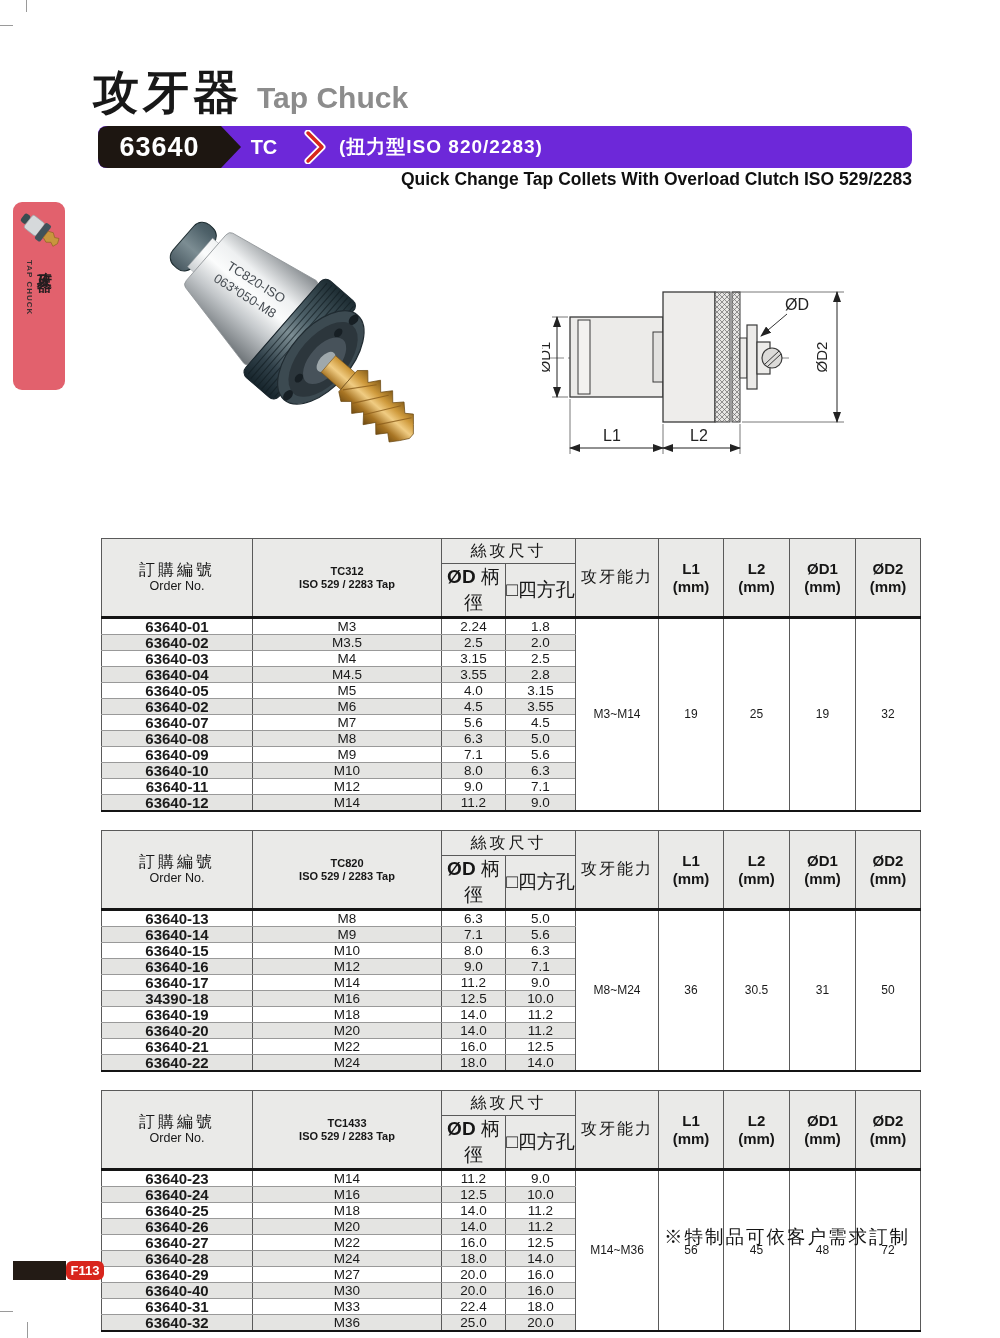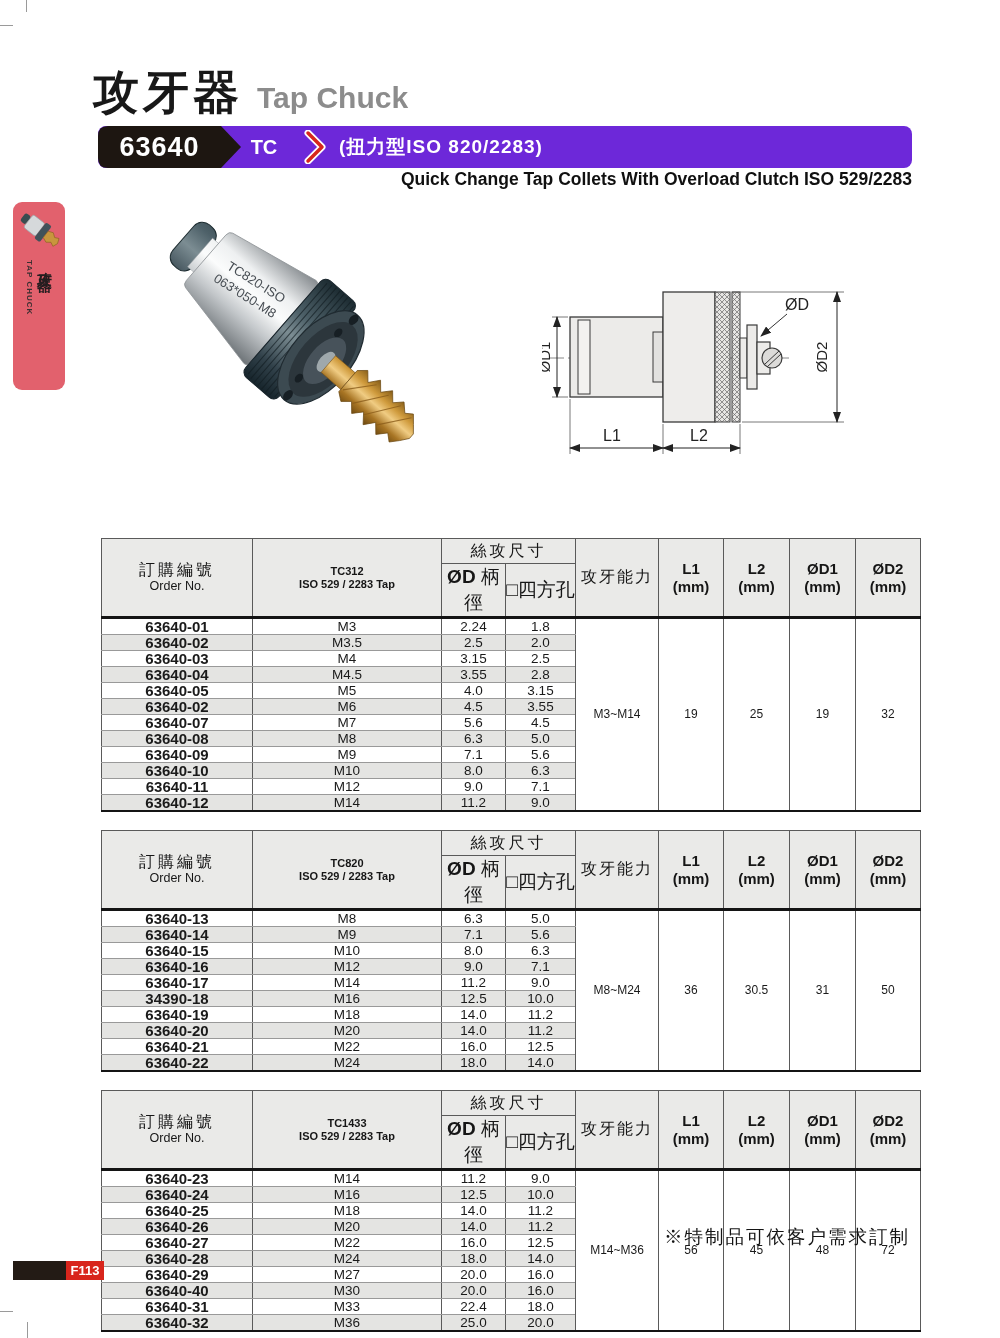--- a/index.html
+++ b/index.html
@@ -560,7 +560,7 @@
 <div class="abs note">※特制品可依客户需求訂制</div>
 <div class="abs pageno">
   <div class="blk"></div>
-  <div class="red" style="background:#d8251c;">F113</div>
+  <div class="red" style="background:#d8251c;border-radius:6px;">F113</div>
 </div>
 
 </body></html>

